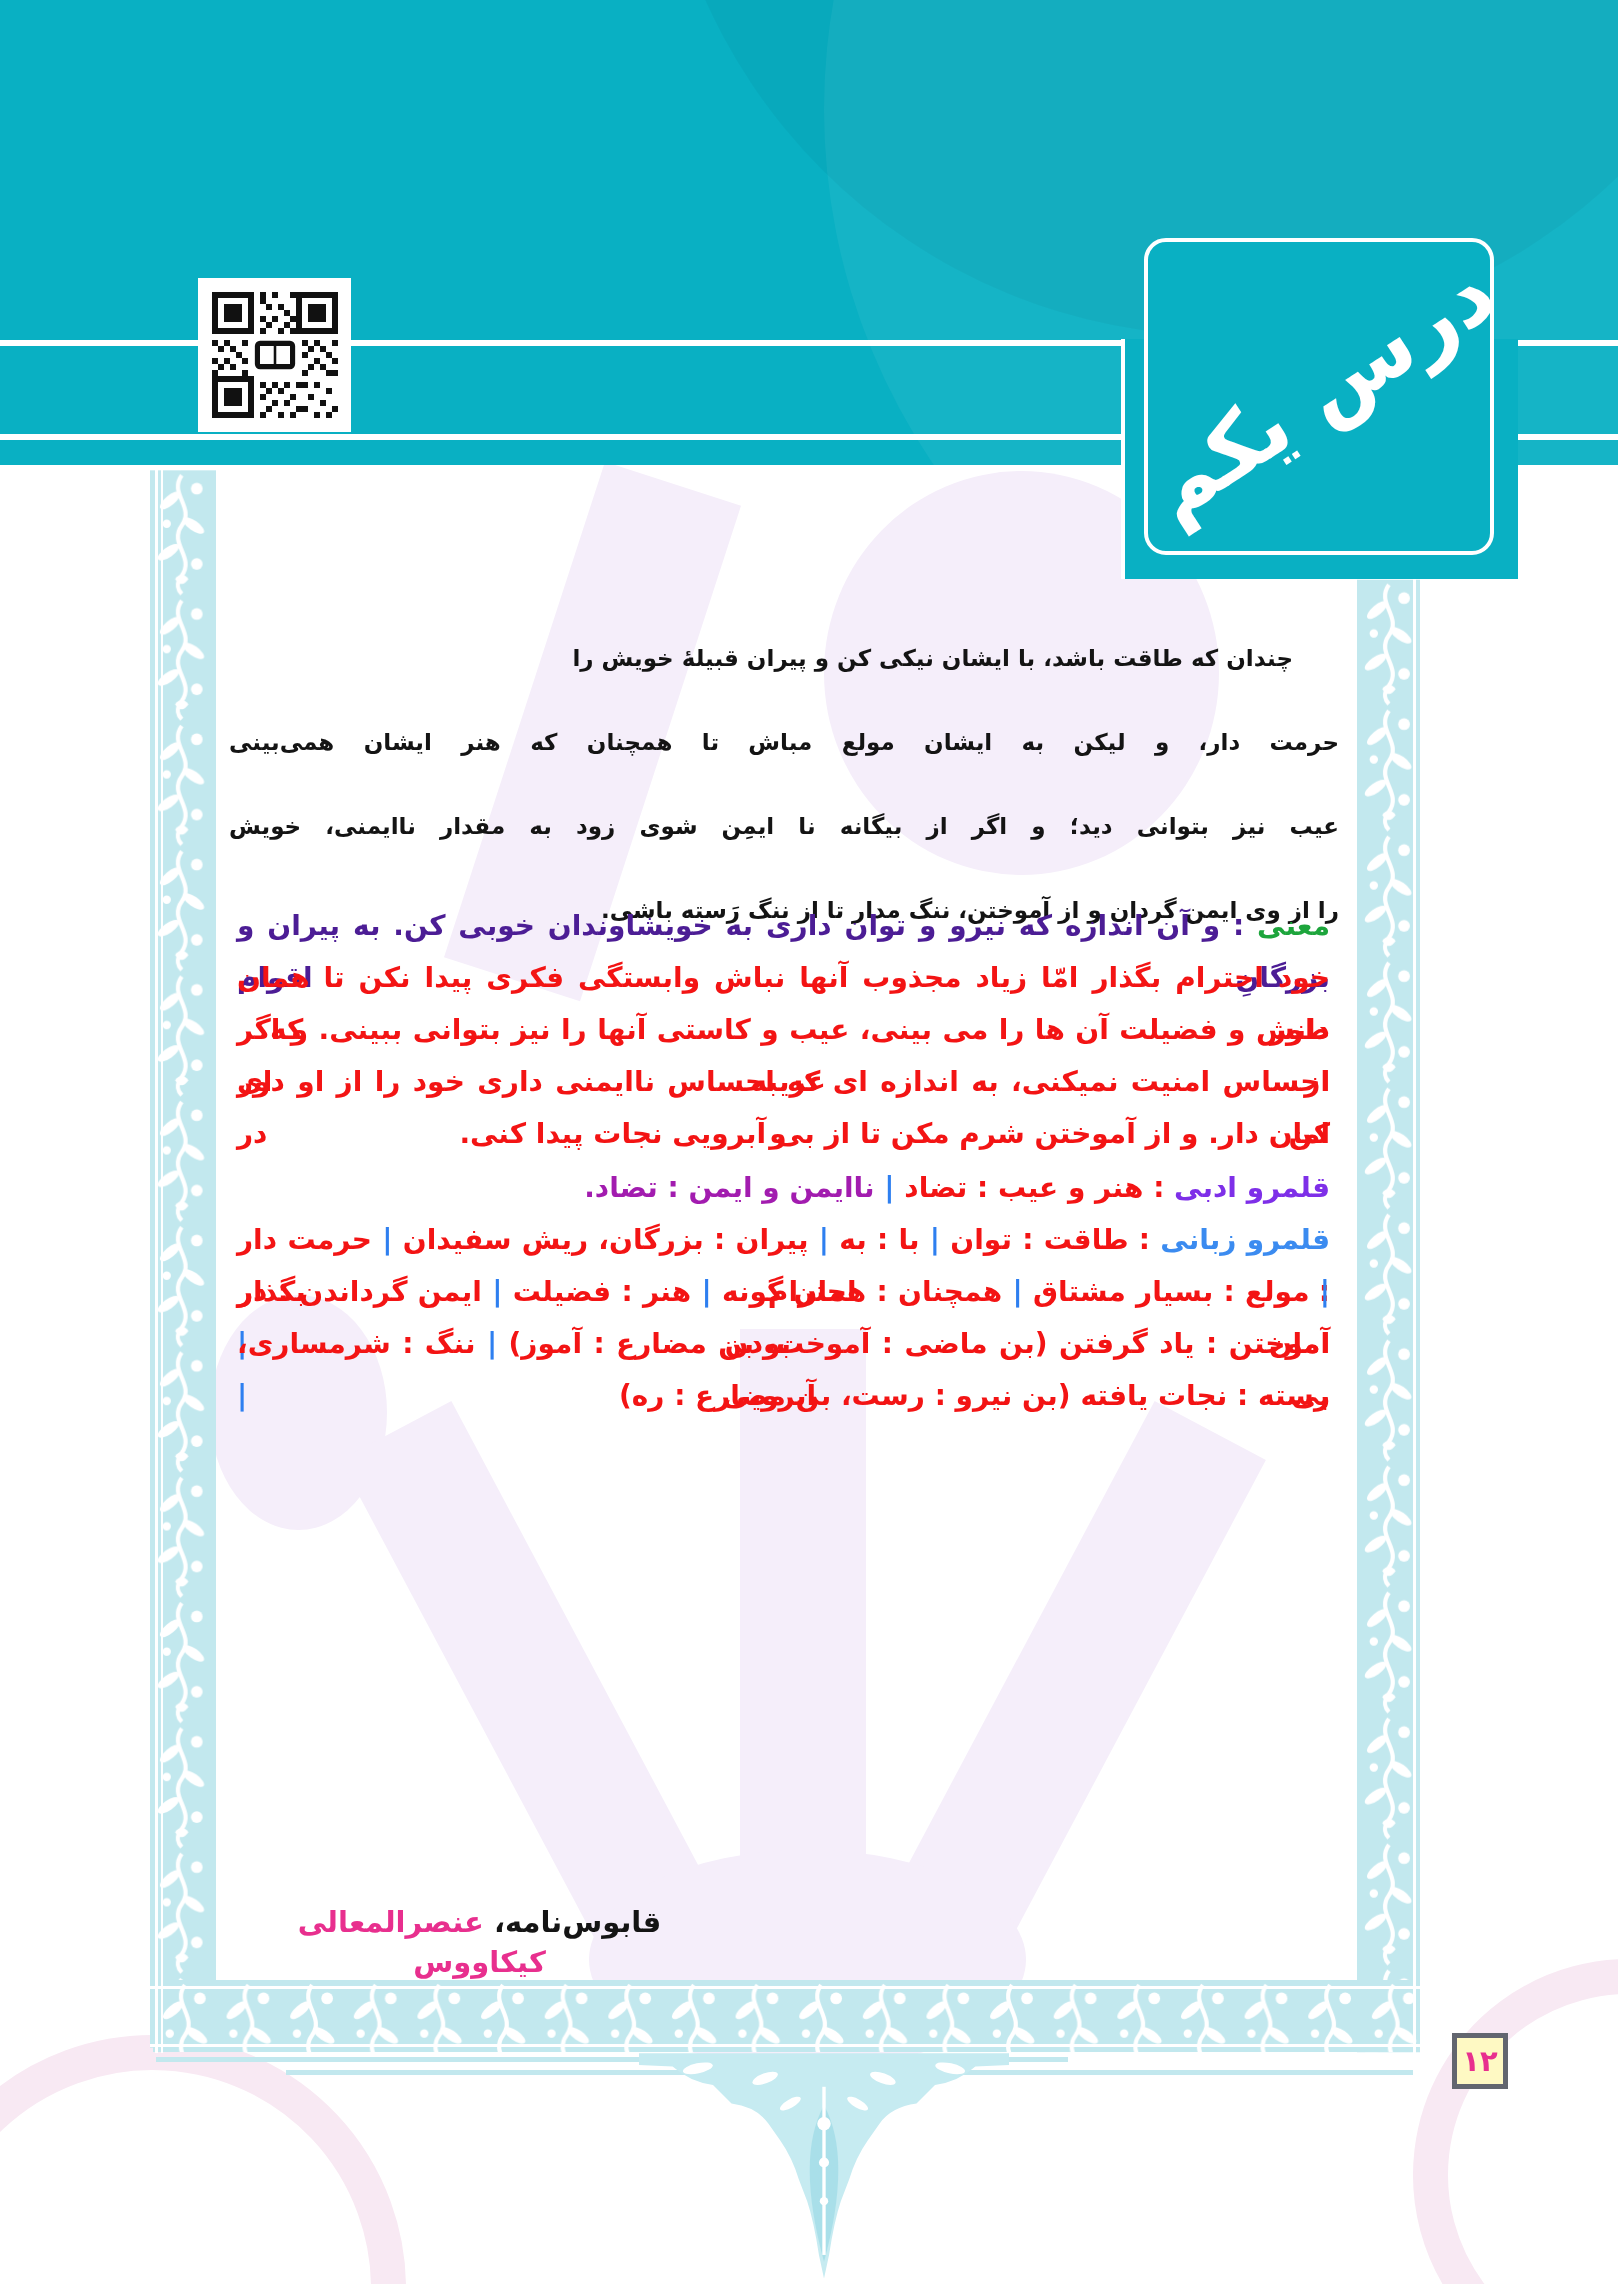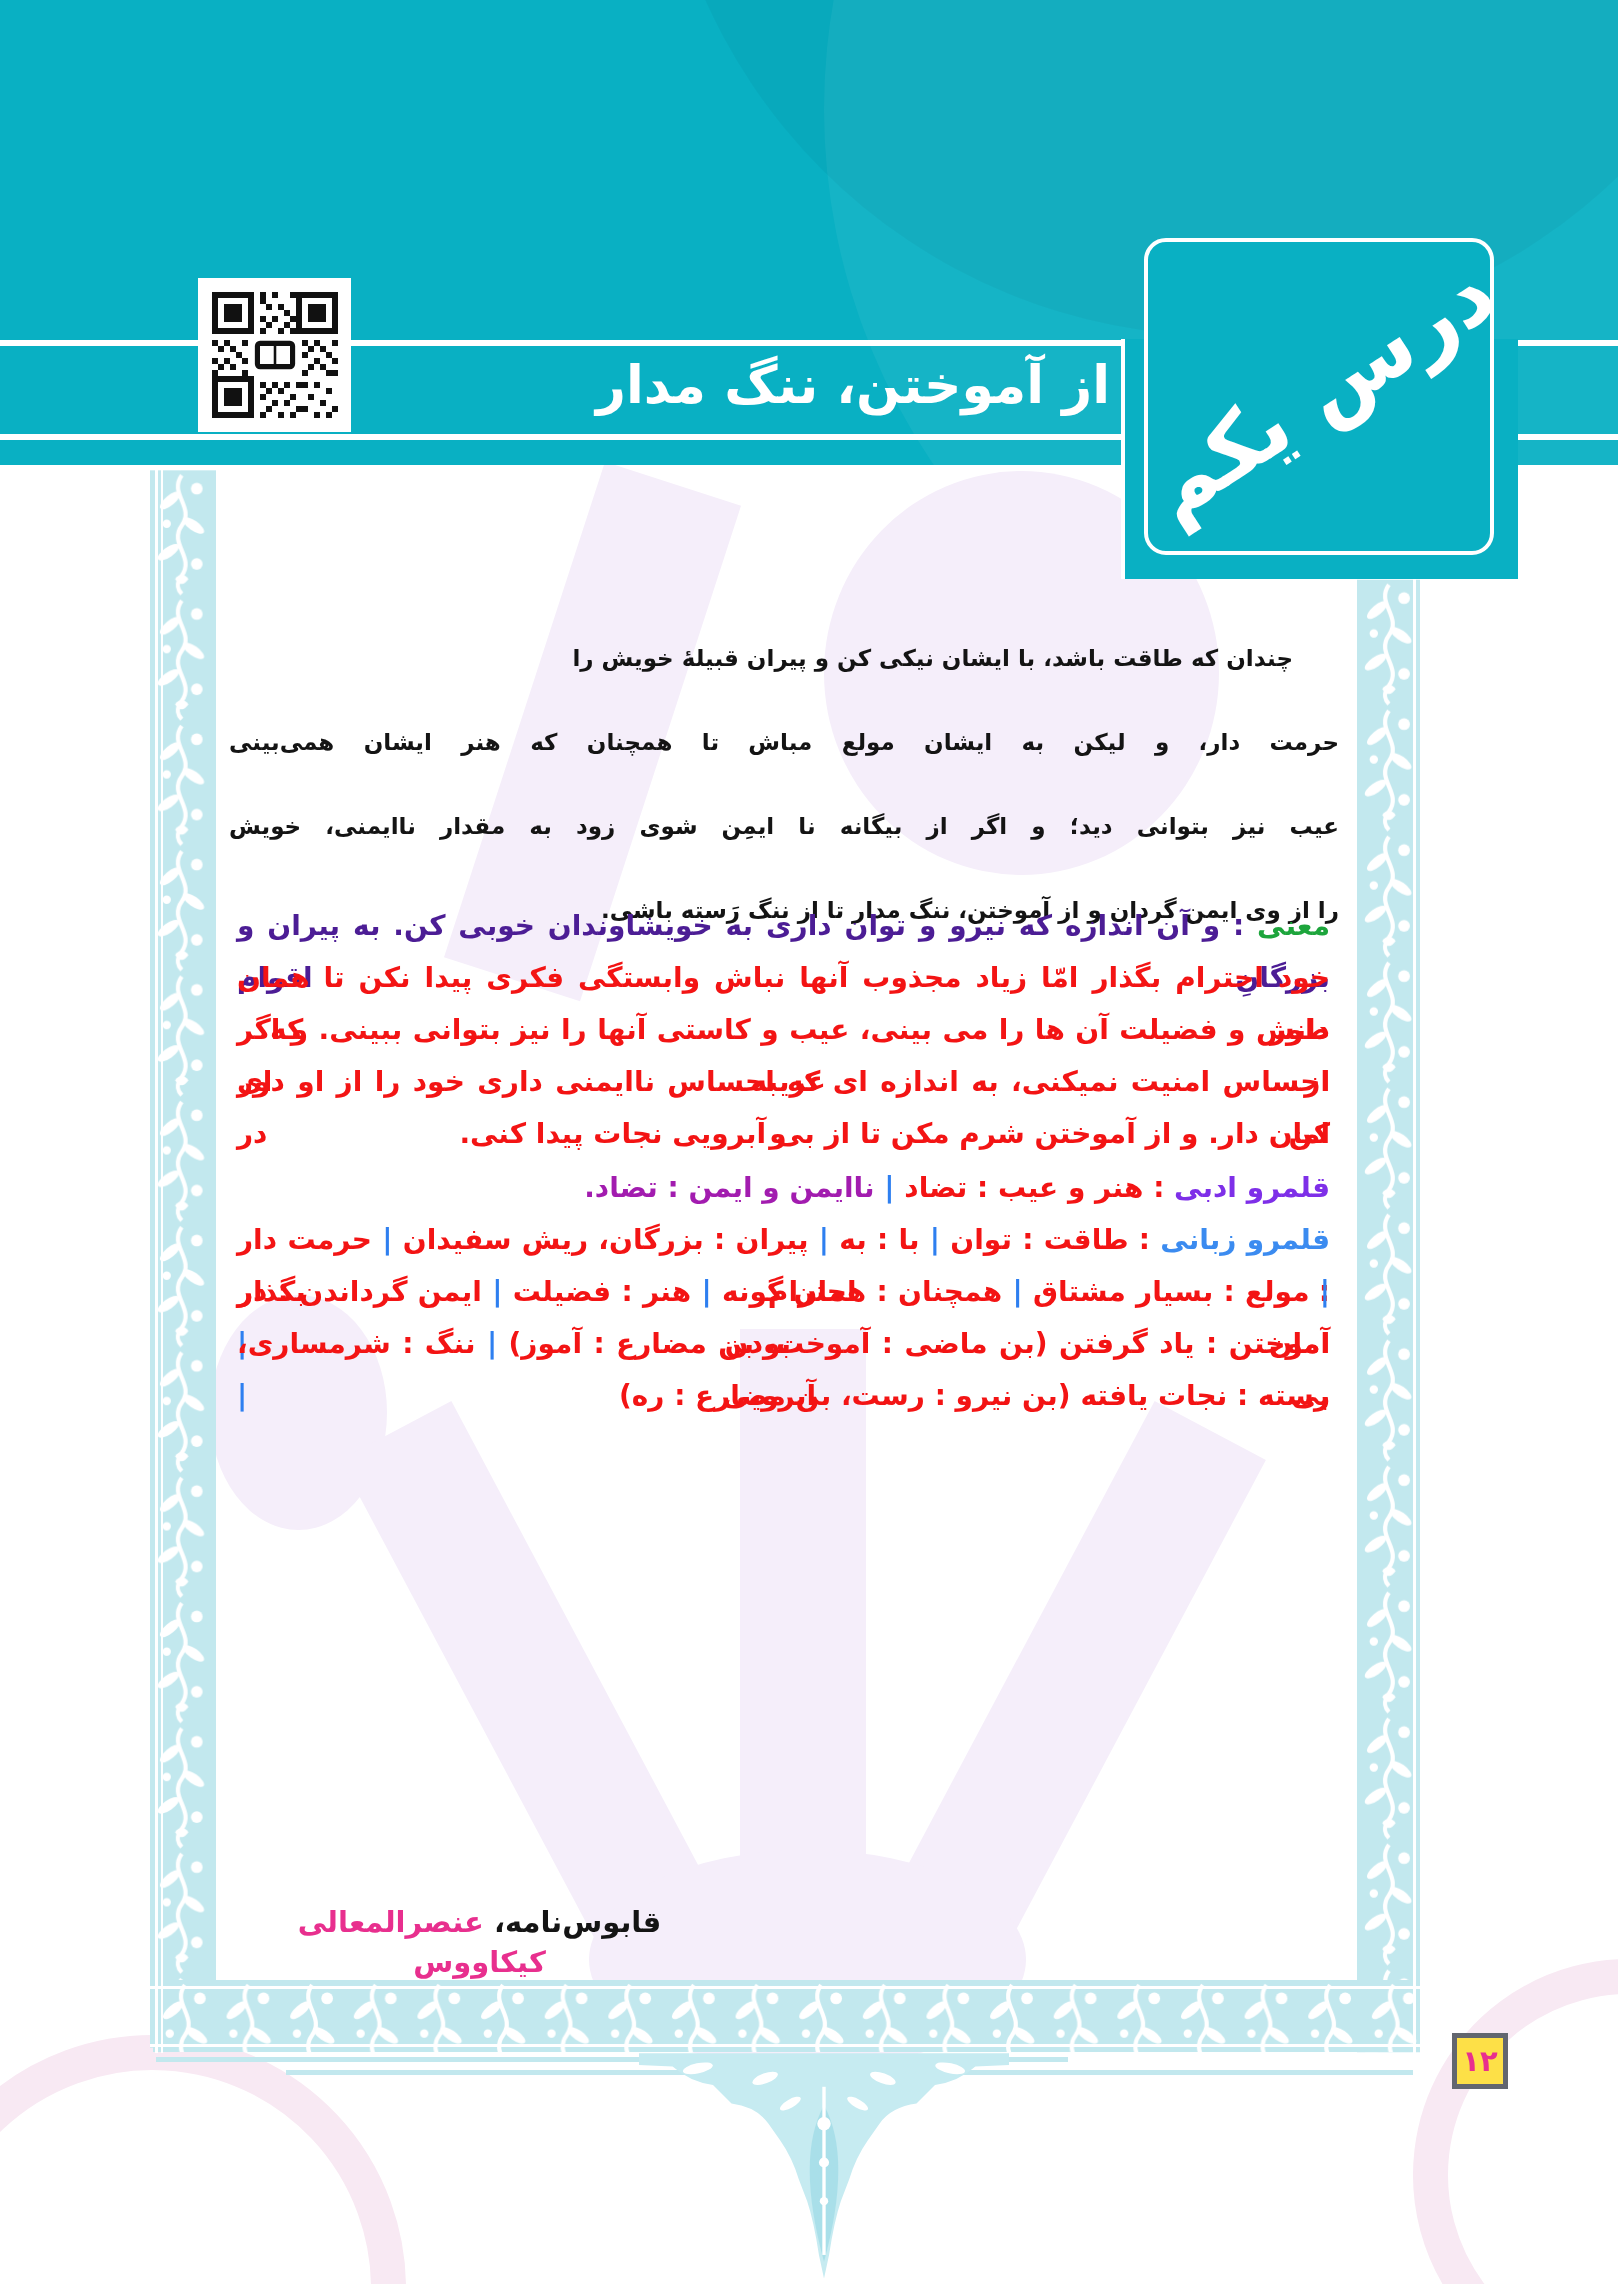--- a/index.html
+++ b/index.html
@@ -125,7 +125,6 @@
   <div class="hline hlineA"></div>
   <div class="hline hlineB"></div>
 
-  <div class="banner-title">از آموختن، ننگ مدار</div>
 
   <div class="qr-box">
     <svg width="126" height="126" viewBox="0 0 147 147">

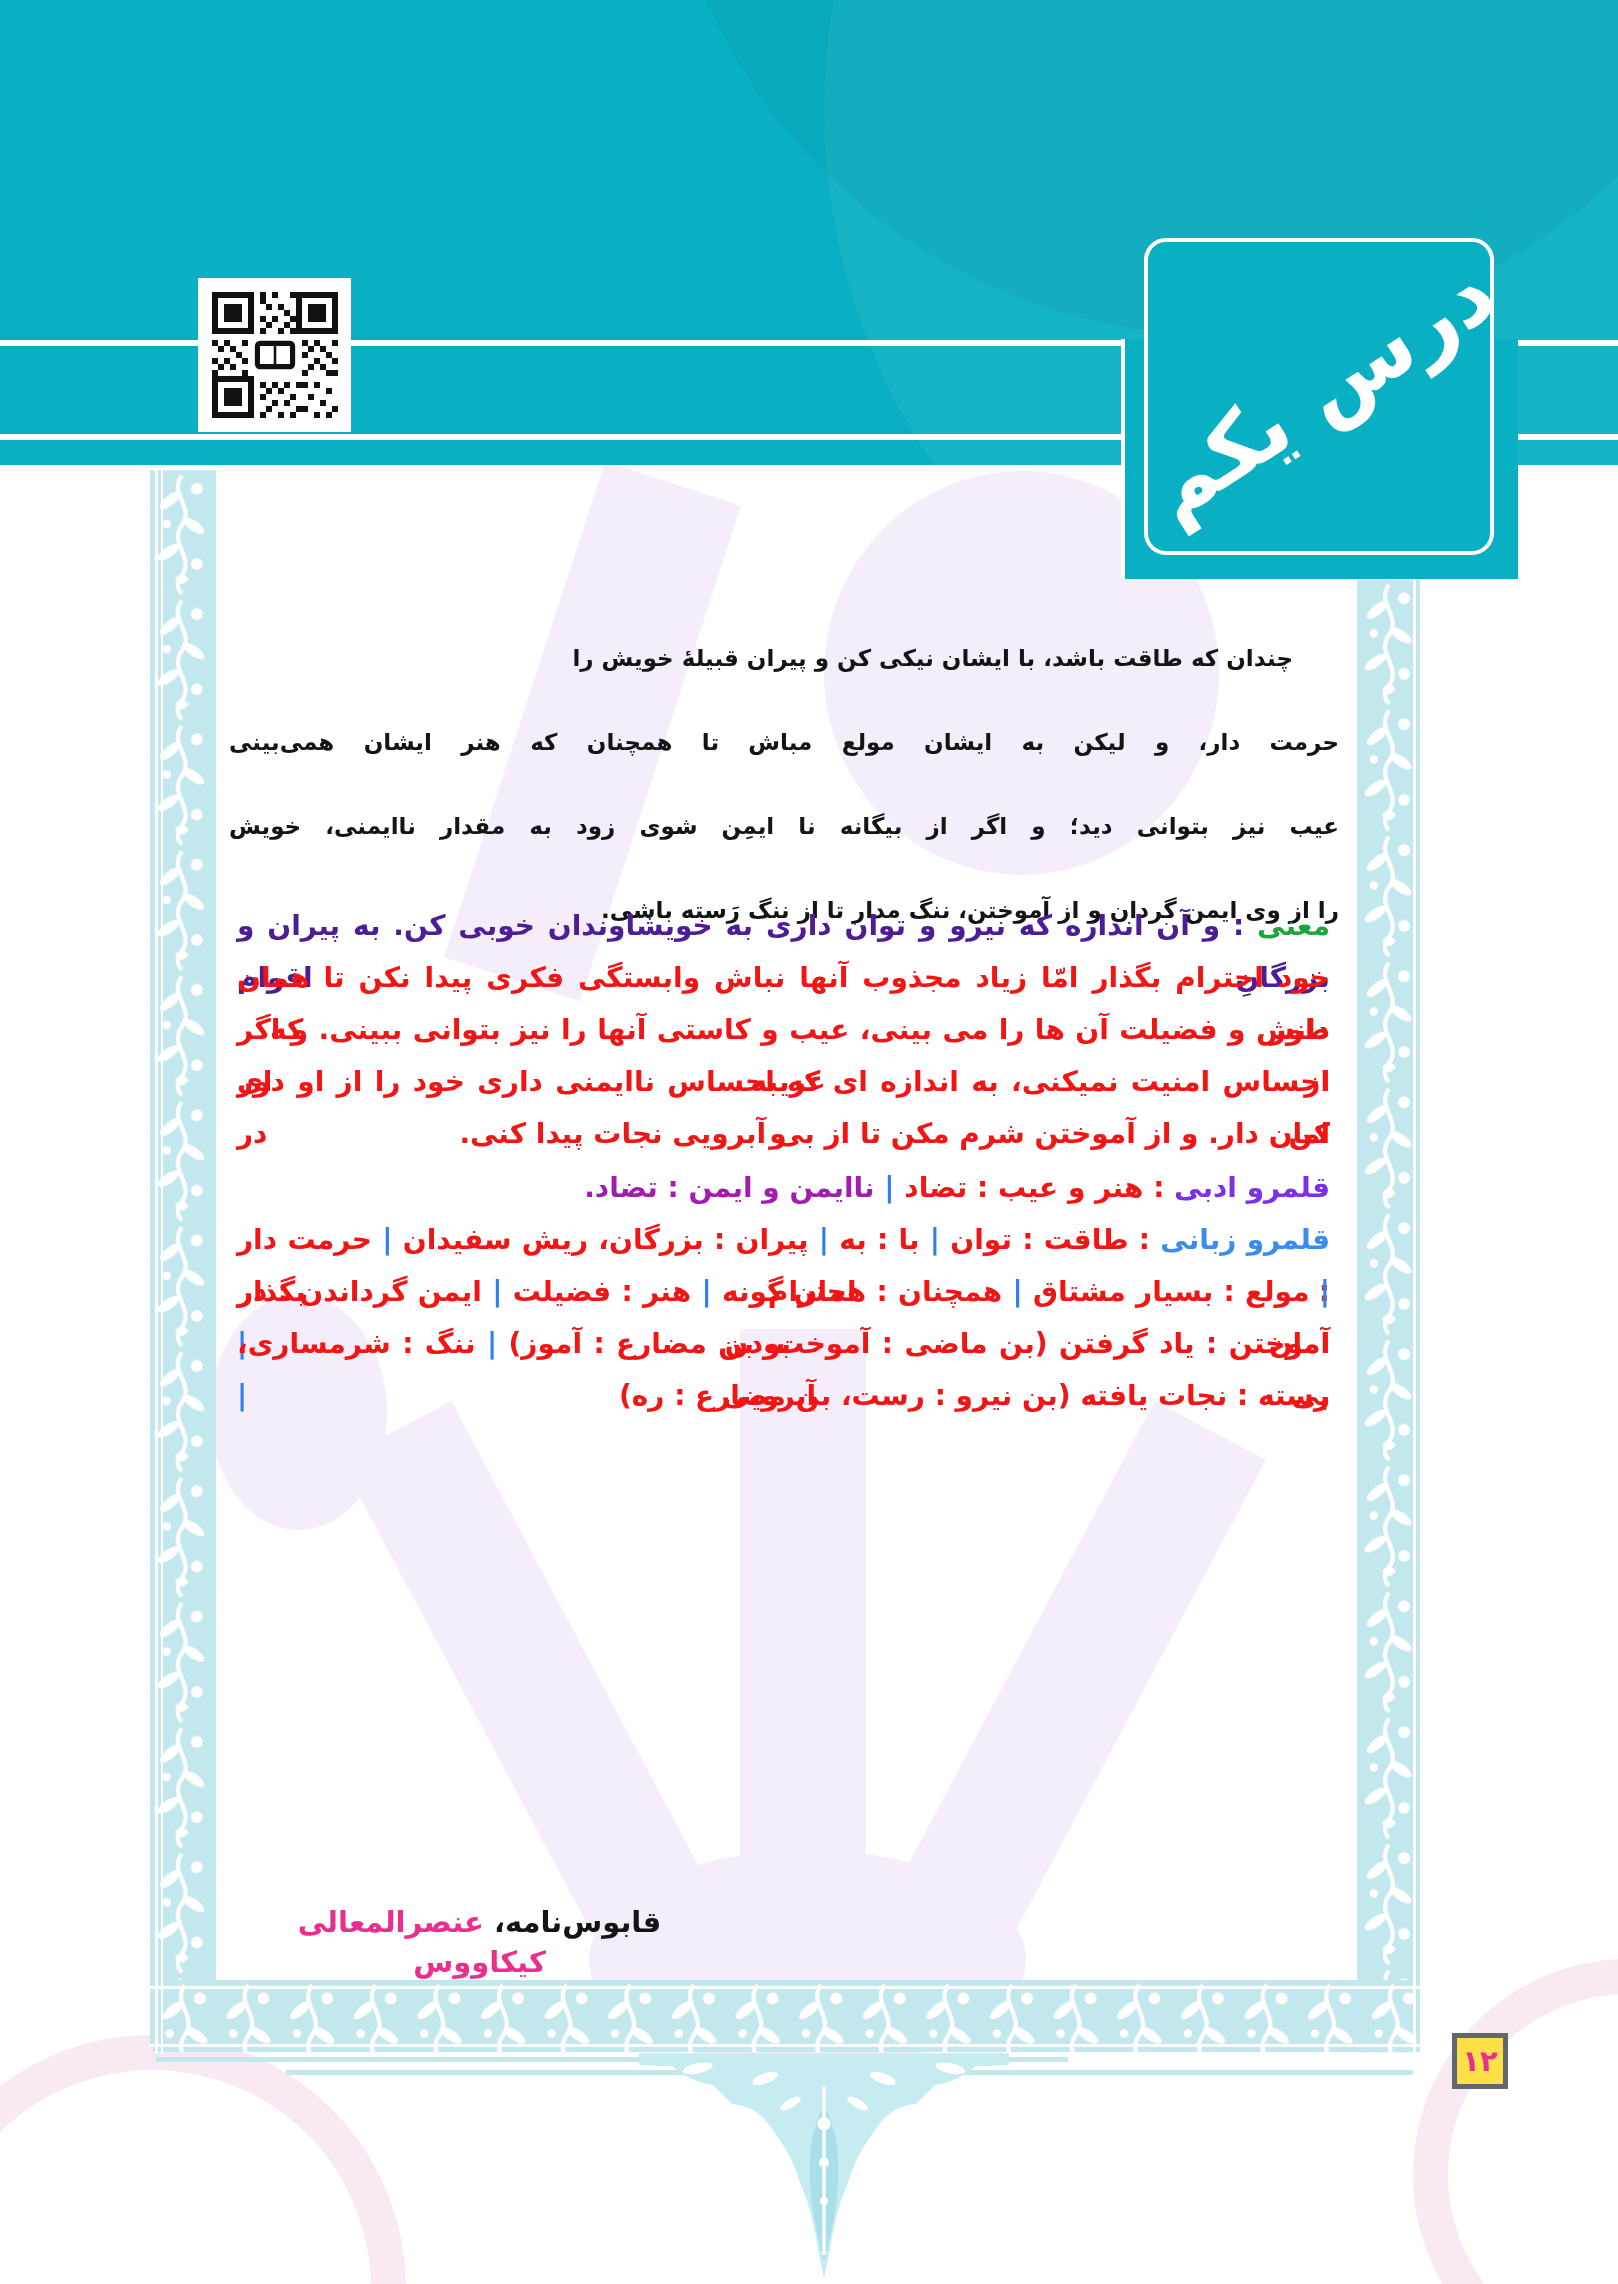--- a/index.html
+++ b/index.html
@@ -46,7 +46,7 @@
 
   
   .pagenum-box{position:absolute;left:1452px;top:2033px;width:56px;height:56px;box-sizing:border-box;
-    border:5px solid #62666f;background:#fde047;z-index:7;display:flex;align-items:center;justify-content:center;}
+    border:5px solid #62666f;background:#fef9c3;z-index:7;display:flex;align-items:center;justify-content:center;}
   .pagenum{font-size:29px;font-weight:bold;color:#e82f8e;line-height:1;}
 </style>
 </head>

